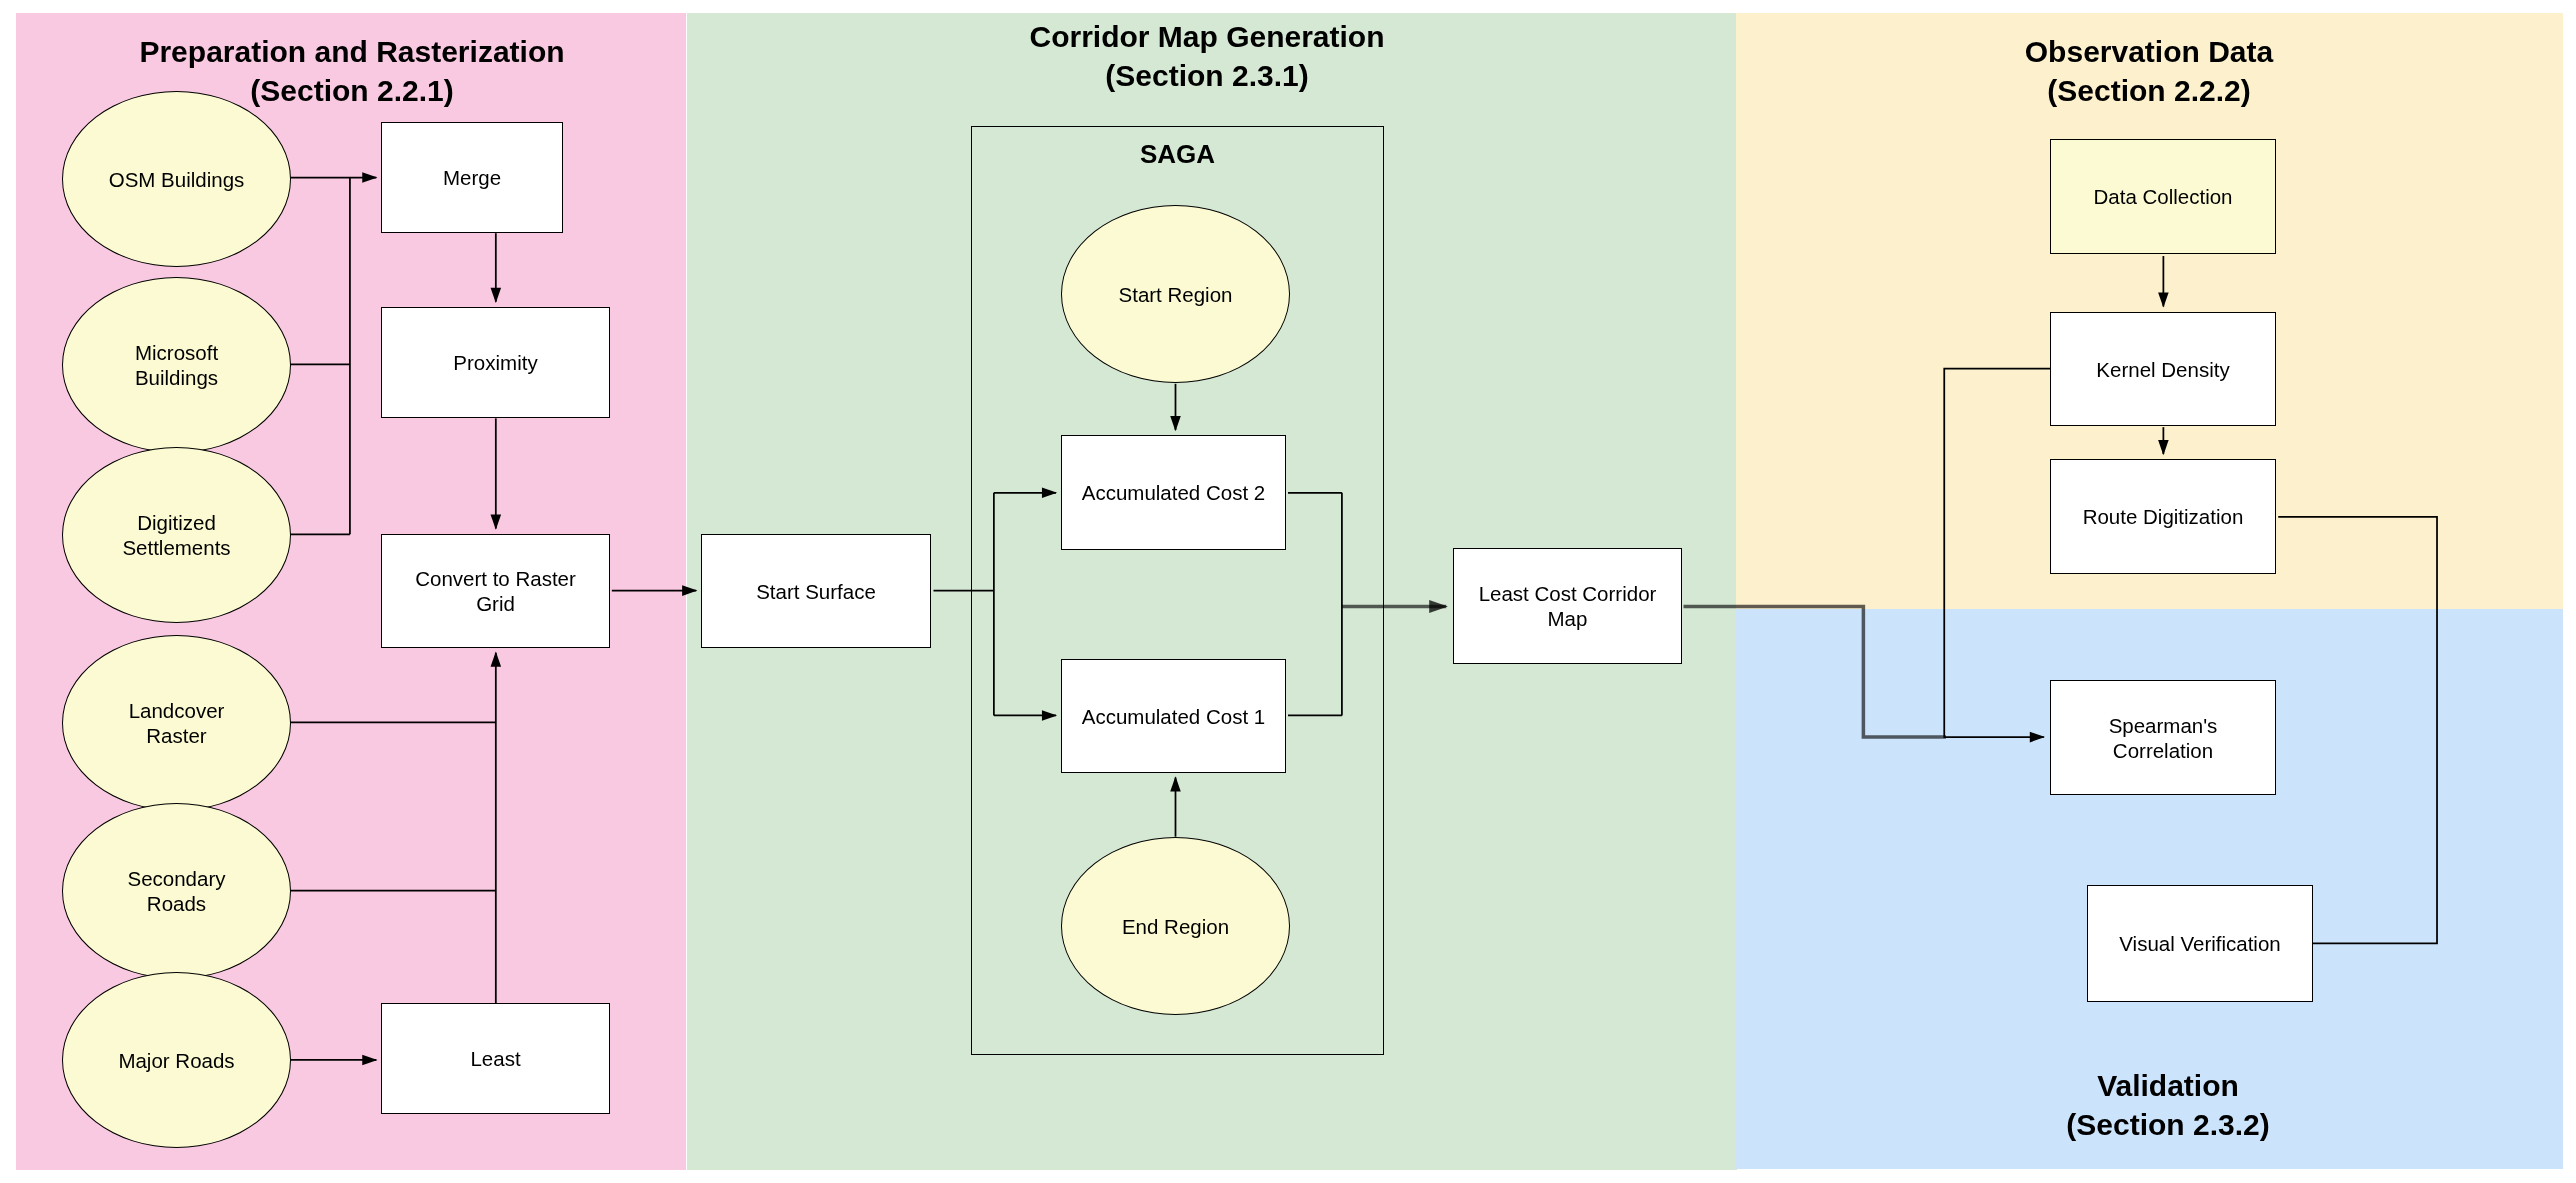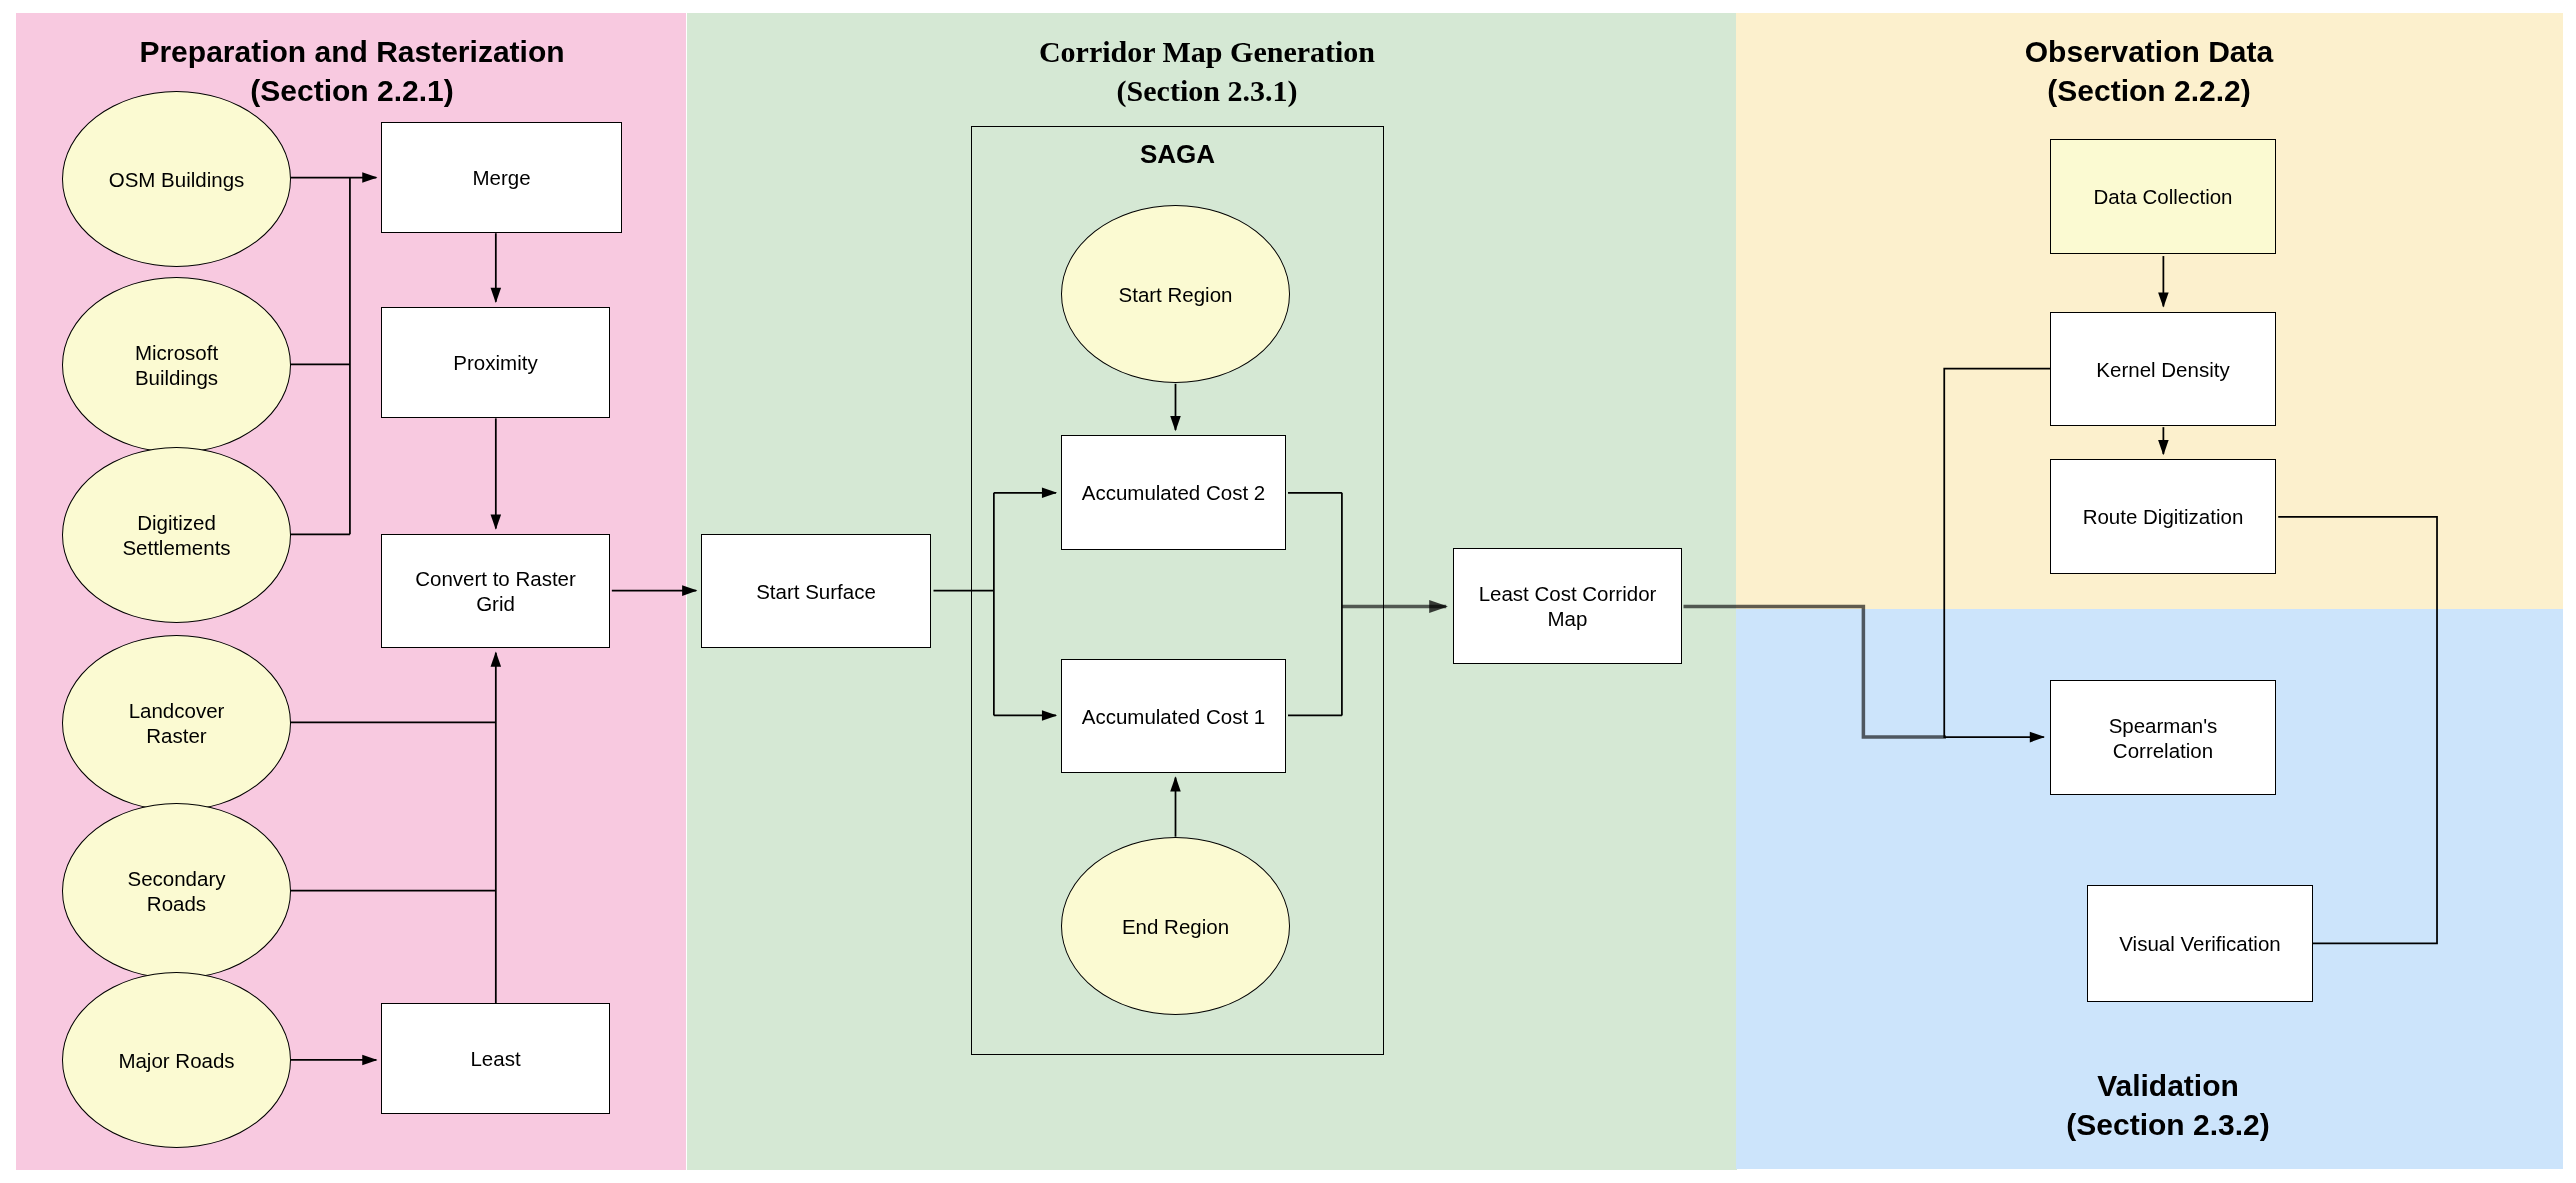--- a/index.html
+++ b/index.html
@@ -32,7 +32,7 @@
   <div>Preparation and Rasterization</div>
   <div>(Section 2.2.1)</div>
 </div>
-<div class="section-title" style="left:914px;top:32px;font-family:Liberation Serif, serif;">
+<div class="section-title" style="left:914px;top:17px;">
   <div>Corridor Map Generation</div>
   <div>(Section 2.3.1)</div>
 </div>

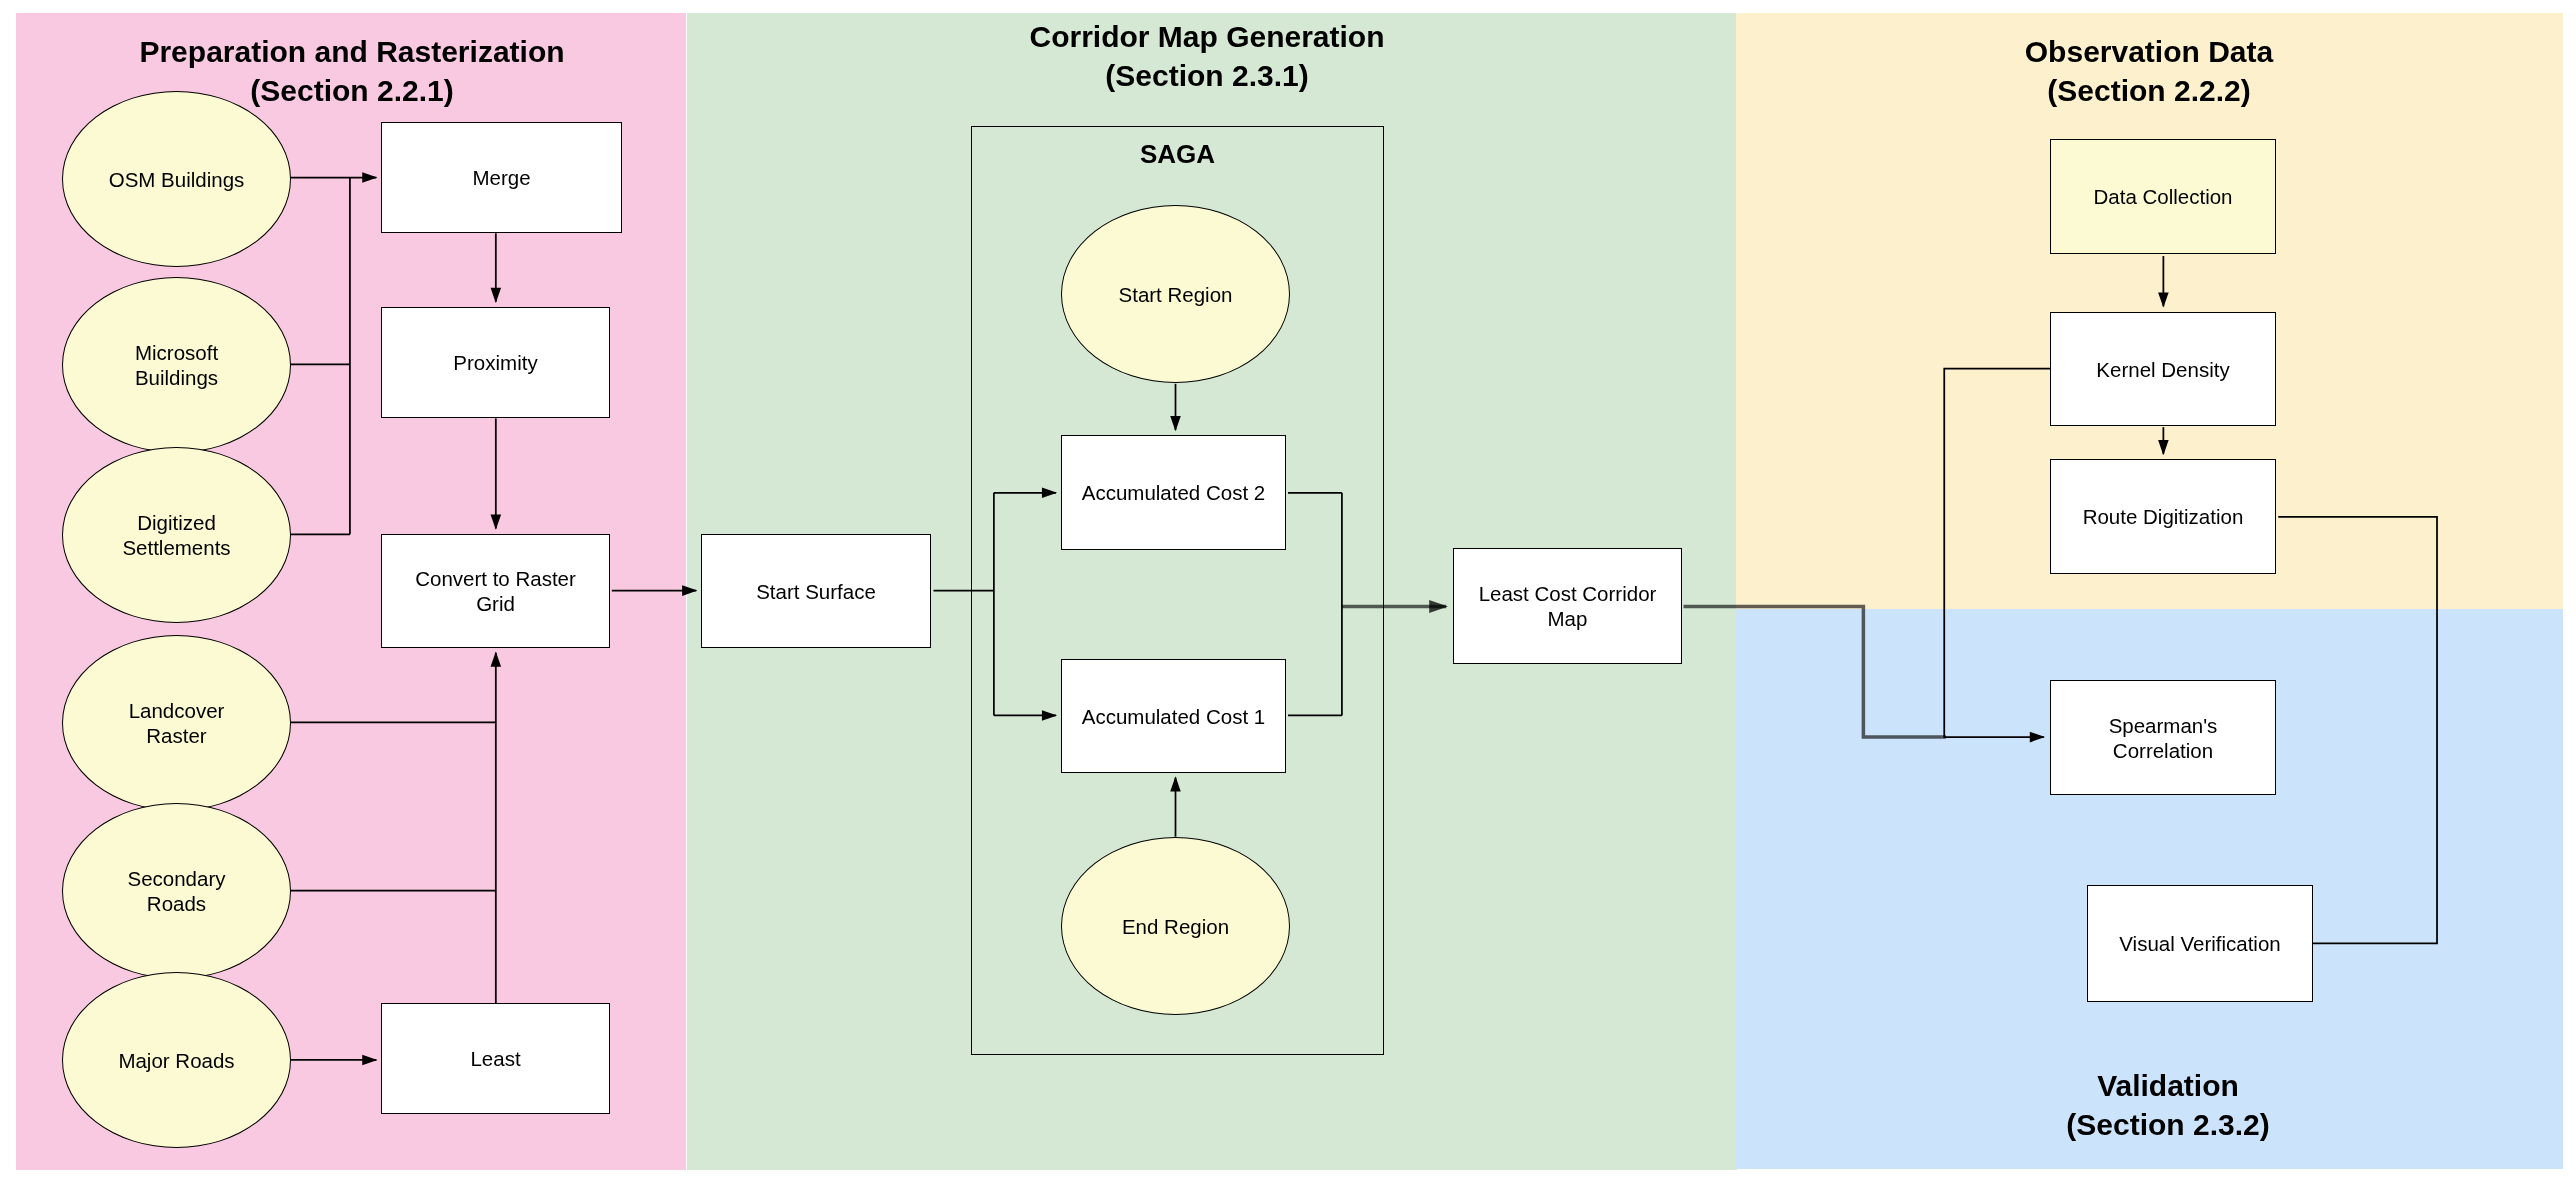--- a/index.html
+++ b/index.html
@@ -122,7 +122,7 @@
   <span class="lbl">Major Roads</span>
 </div>
 
-<div class="node" style="left:381px;top:122px;width:241px;height:111px;">
+<div class="node" style="left:381px;top:122px;width:182px;height:111px;">
   <span class="lbl">Merge</span>
 </div>
 <div class="node" style="left:381px;top:307px;width:229px;height:111px;">

